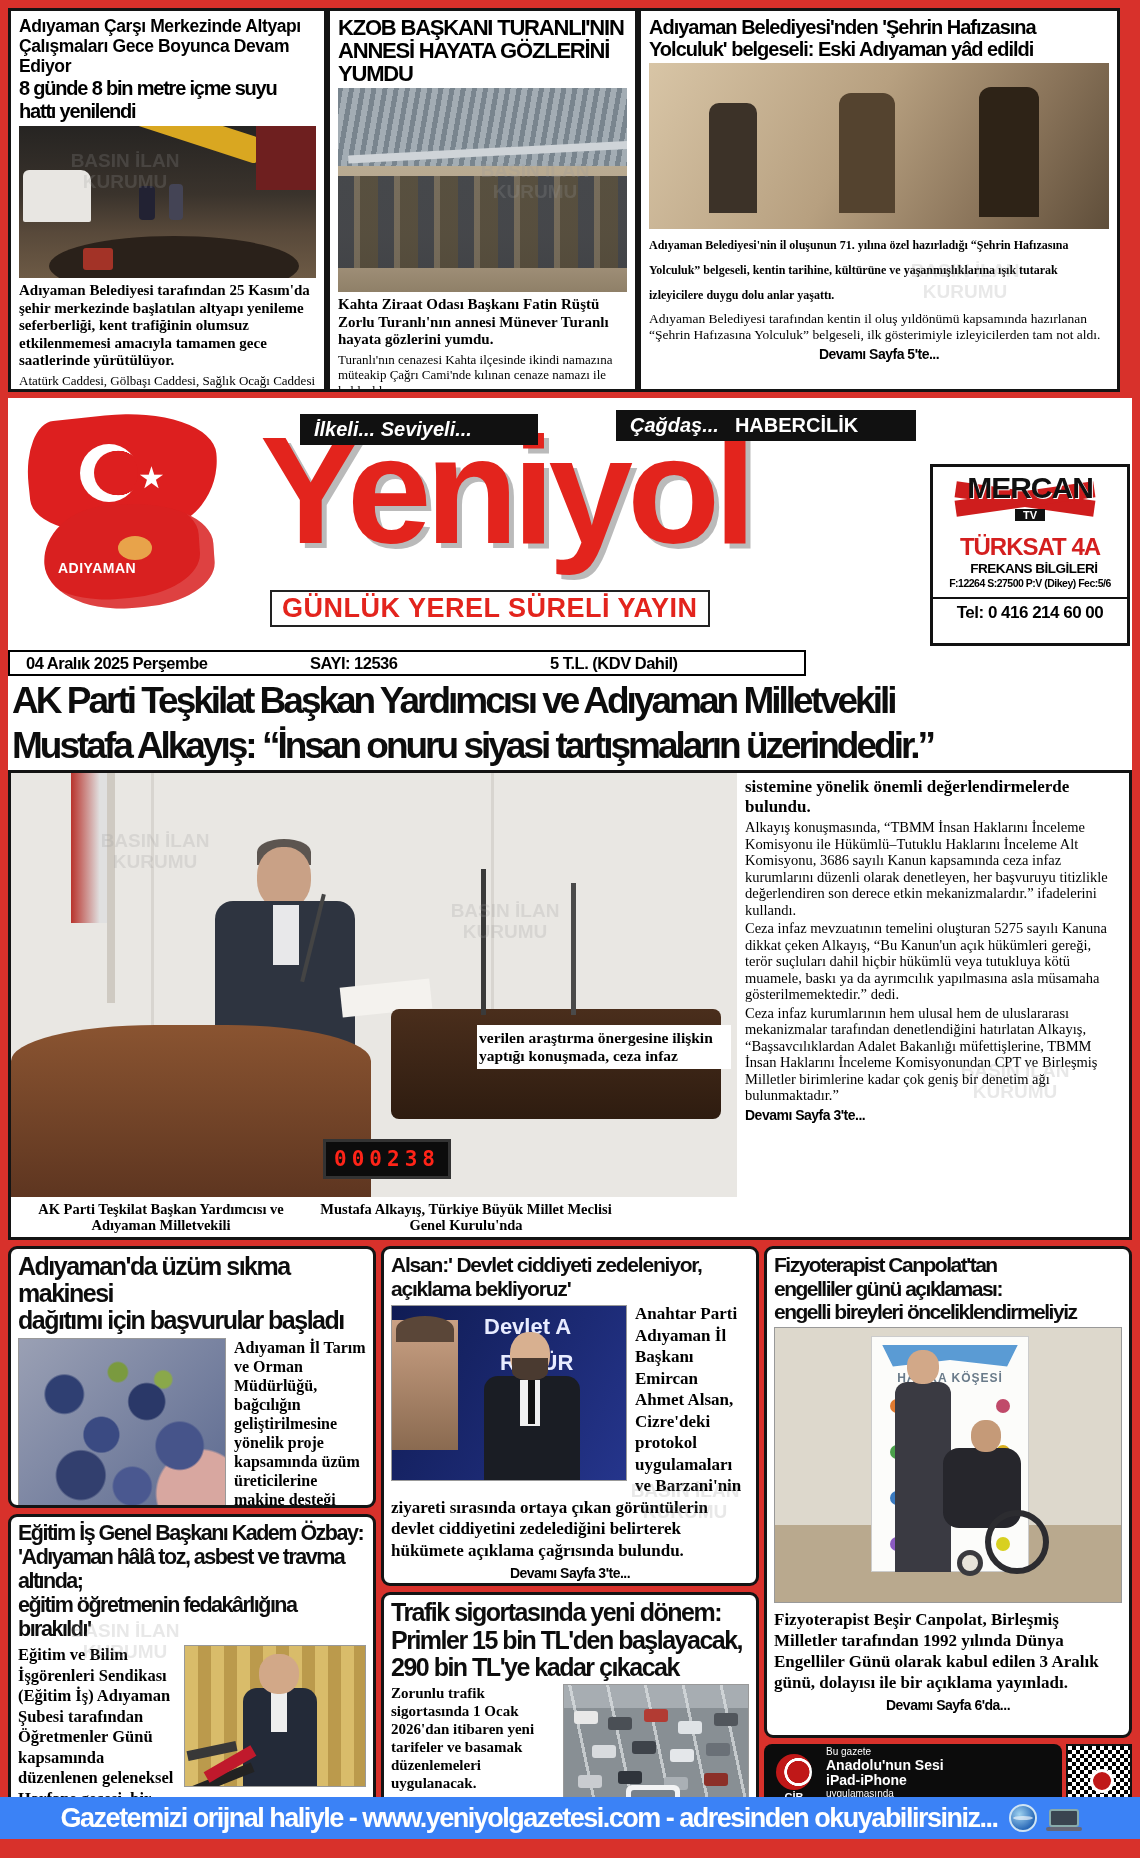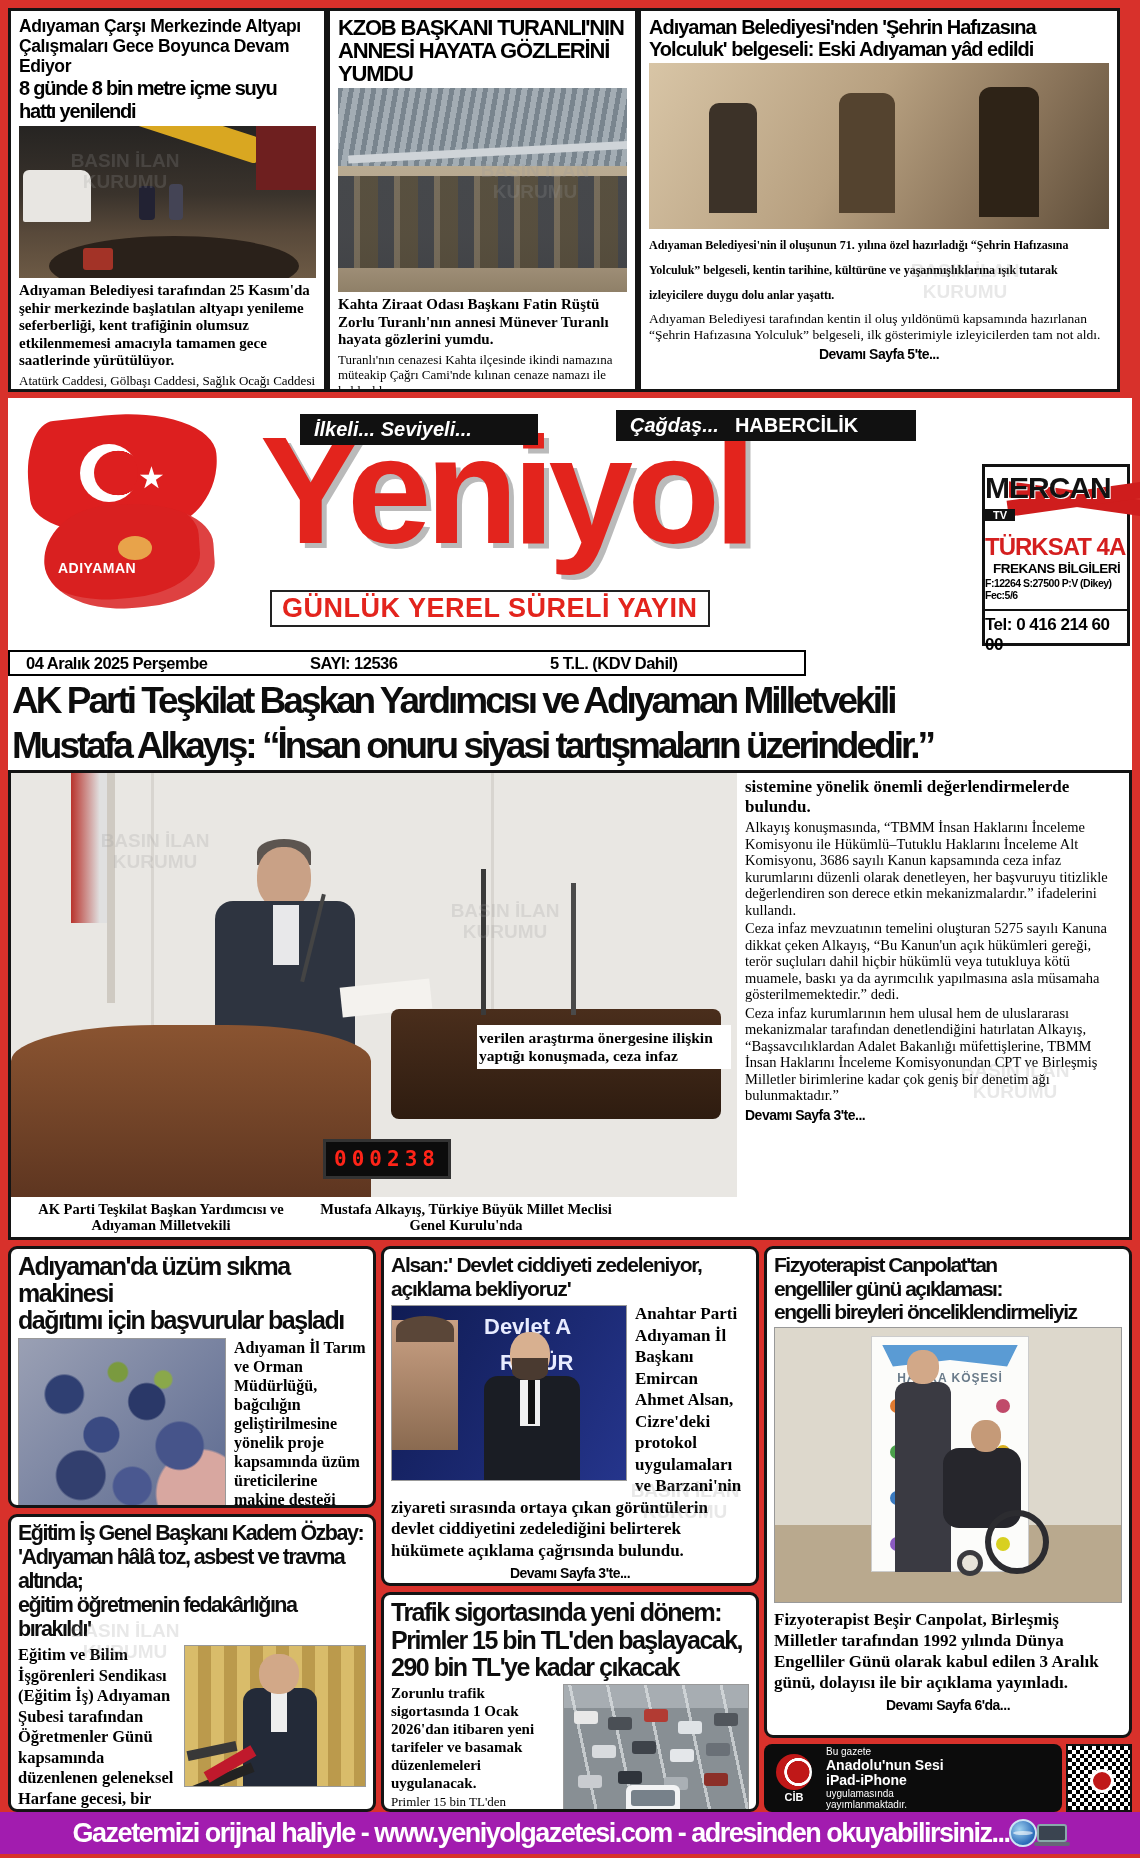--- a/index.html
+++ b/index.html
@@ -76,8 +76,8 @@
     text-shadow:5px 5px 0 rgba(130,130,130,.55), -2px -2px 0 #fff, 2px -2px 0 #fff, -2px 2px 0 #fff; }
   .tagline { position:absolute; left:262px; top:192px; color:#e3241d; font-weight:bold; font-size:27px;
     letter-spacing:.5px; z-index:4; border:2px solid #222; background:rgba(255,255,255,.8); padding:1px 10px; }
-  .mercan-box { position:absolute; right:2px; top:66px; width:148px; height:182px; border:3px solid #111;
-    background:#fff; padding-top:4px; z-index:5; }
+  .mercan-box { position:absolute; right:2px; top:66px; width:200px; height:182px; border:3px solid #111;
+    background:#fff; text-align:center; padding-top:4px; z-index:5; }
   .mercan-logo { position:relative; height:56px; }
   .mercan-x1,.mercan-x2 { position:absolute; left:22px; top:20px; width:140px; height:16px; background:#cf1d1d; }
   .mercan-x1 { transform:rotate(8deg); } .mercan-x2 { transform:rotate(-8deg); }

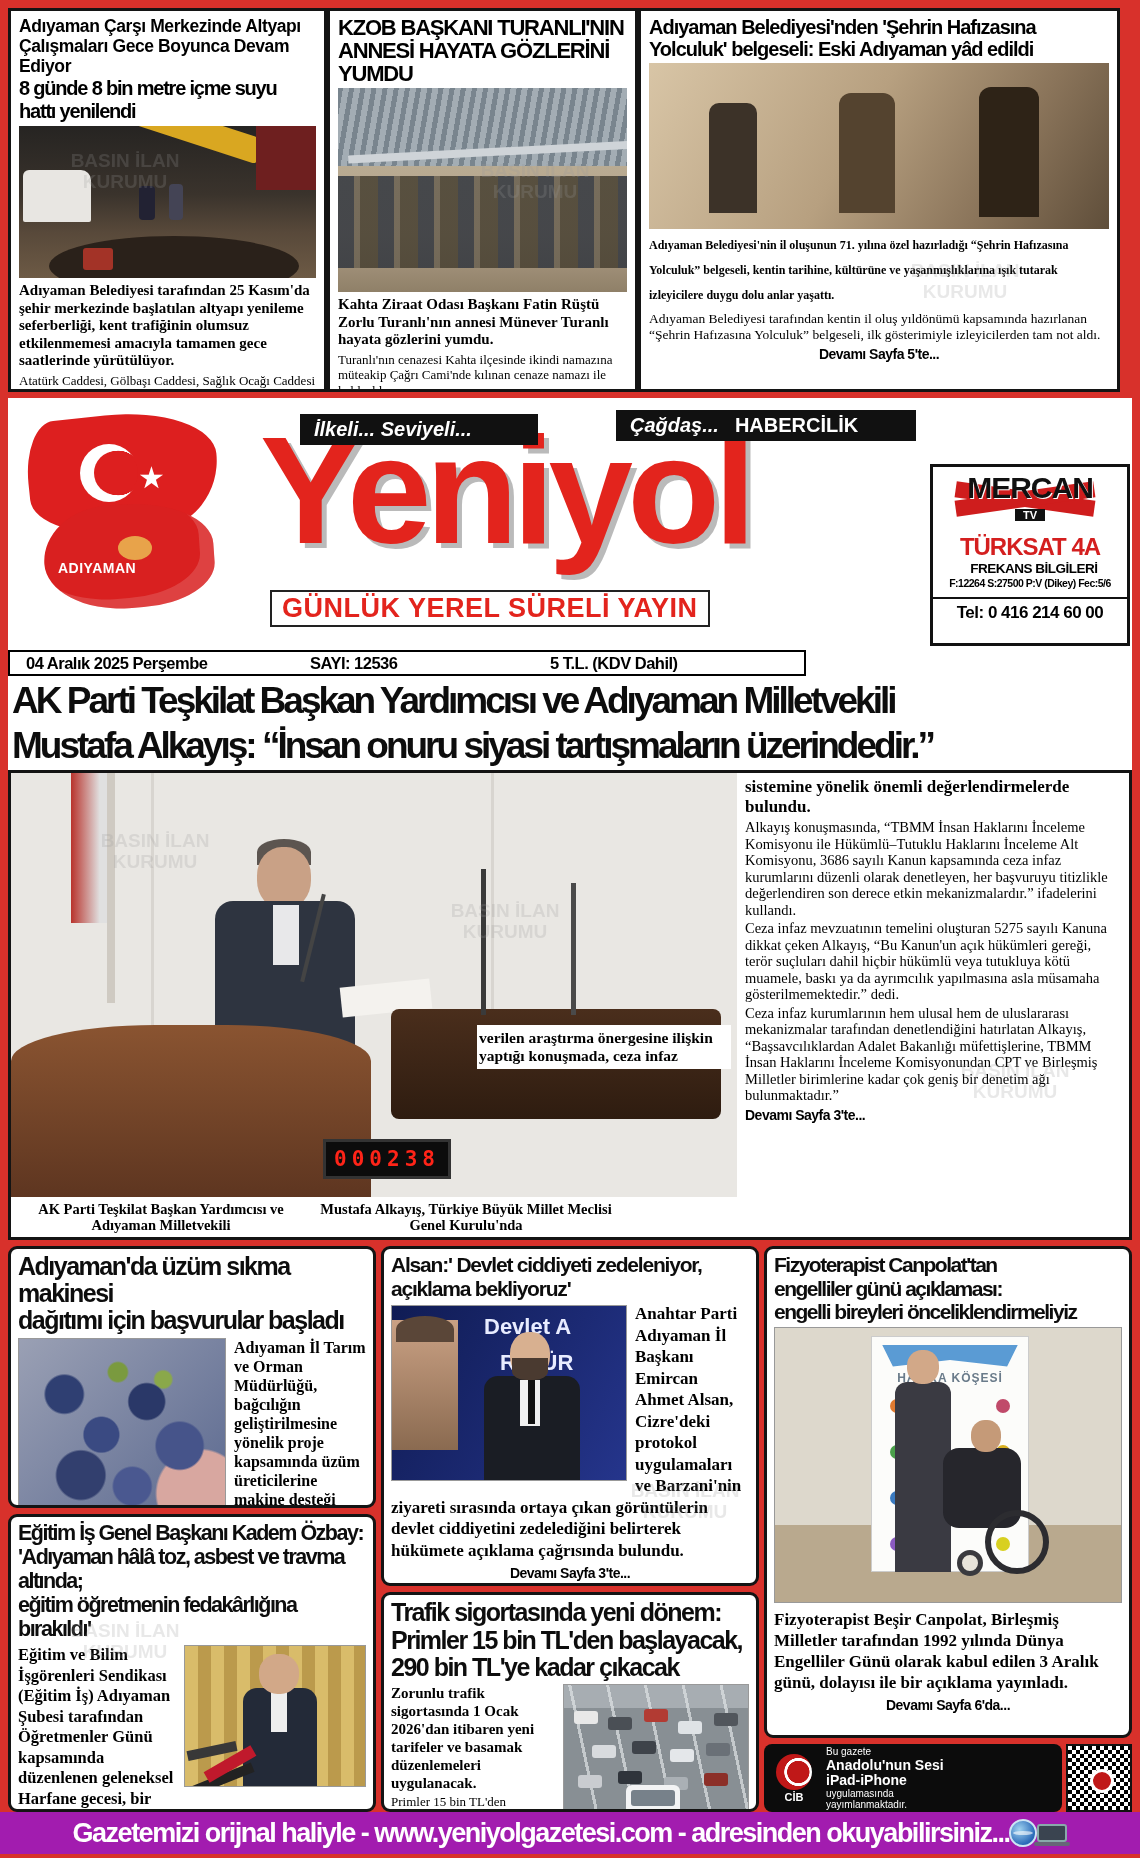--- a/index.html
+++ b/index.html
@@ -239,8 +239,8 @@
     border-radius:50%; background:#c01818; border:3px solid #fff; }
 
   
-  .footer { position:absolute; left:0; right:0; bottom:4px; height:42px; background:#a21caf;
-    display:flex; align-items:center; justify-content:center; gap:0; }
+  .footer { position:absolute; left:0; right:0; bottom:19px; height:42px; background:#3b82f6;
+    display:flex; align-items:center; justify-content:center; gap:12px; }
   .footer .ft { color:#fff; font-weight:bold; font-size:27px; letter-spacing:-1.5px; white-space:nowrap; }
   .globe { width:28px; height:28px; border-radius:50%;
     background:radial-gradient(circle at 35% 35%,#9fd2f0,#2a6ab8 70%); border:2px solid #cfe4f4; position:relative; }

